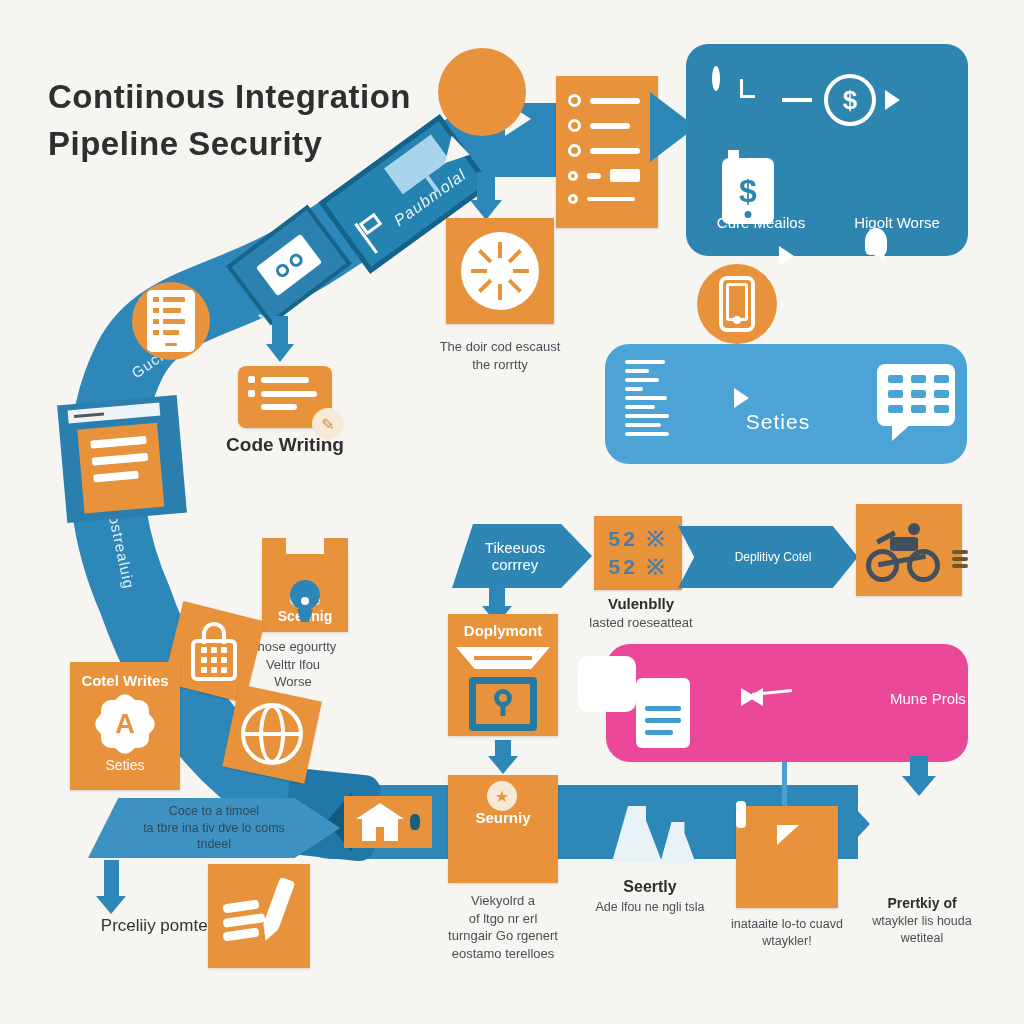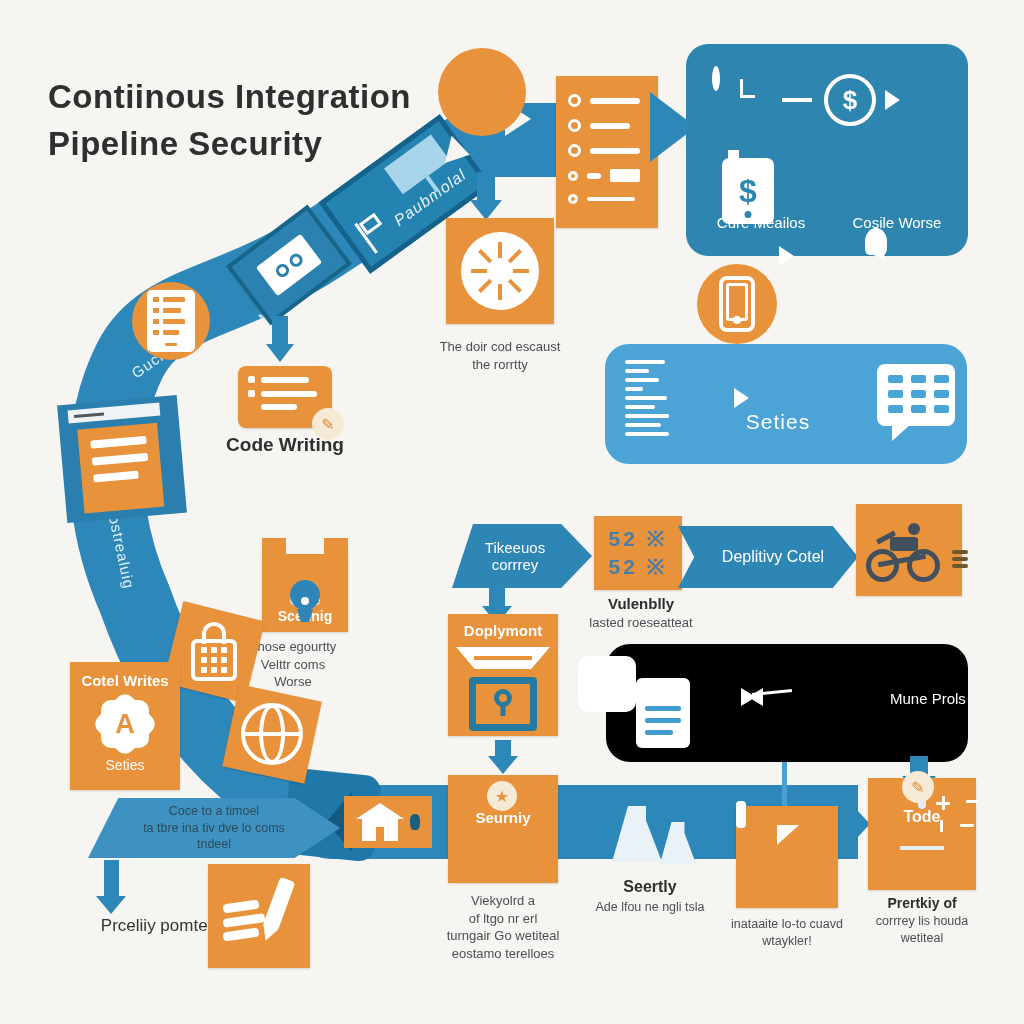--- a/index.html
+++ b/index.html
@@ -295,7 +295,7 @@
     <span class="warrow abs" style="left:104px;top:126px;width:66px"></span>
     <span class="monuser abs" style="left:186px;top:104px"><span class="head"></span><span class="cur"></span></span>
     <span class="wlabel abs" style="left:8px;top:170px;width:134px;font-size:15px">Cure Meailos</span>
-    <span class="wlabel abs" style="left:152px;top:170px;width:118px;font-size:15px">Cosile Worse</span>
+    <span class="wlabel abs" style="left:152px;top:170px;width:118px;font-size:15px">Higolt Worse</span>
   </div>
 
   <div class="abs orange" style="left:697px;top:264px;width:80px;height:80px;border-radius:50%;display:flex;align-items:center;justify-content:center;z-index:3">

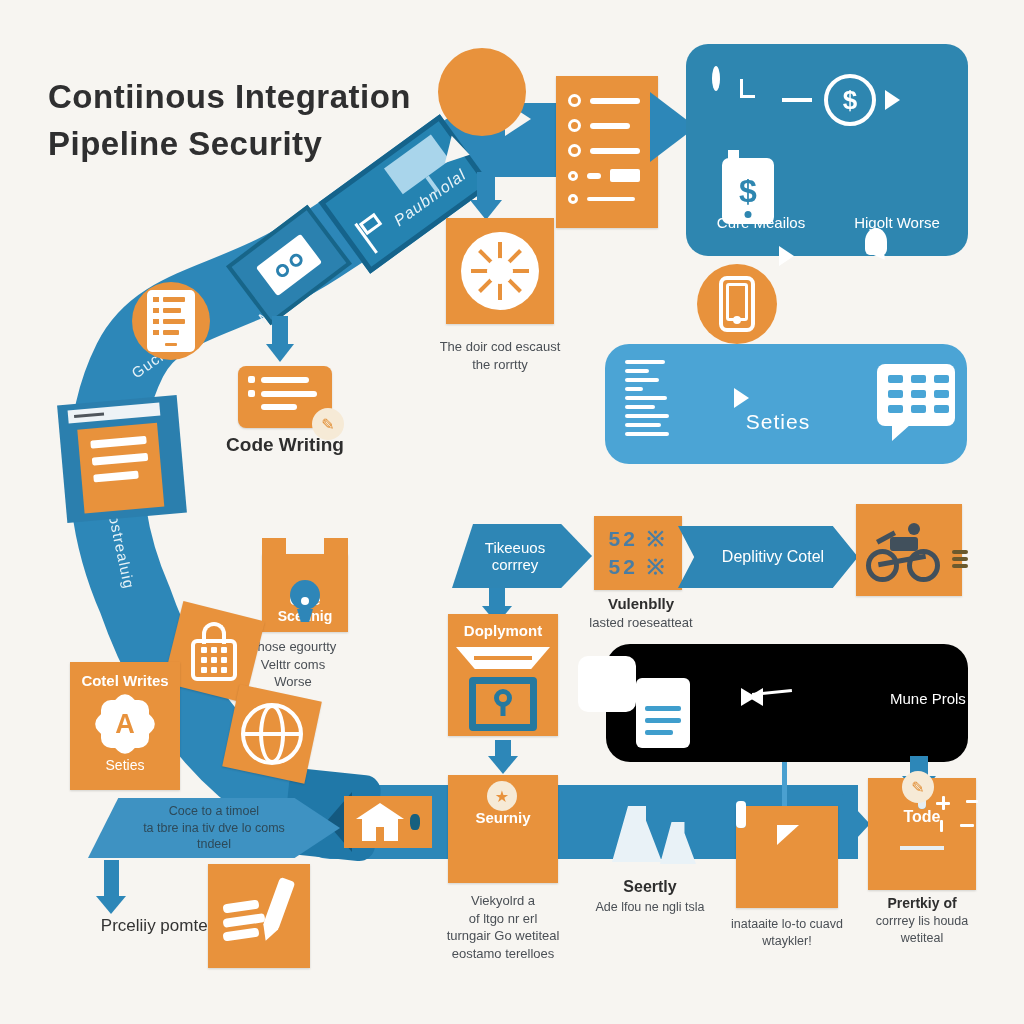--- a/index.html
+++ b/index.html
@@ -396,7 +396,7 @@
   <div class="abs" style="left:678px;top:526px;width:180px;height:62px;background:#2e86b5;
               clip-path:polygon(0 0,86% 0,100% 50%,86% 100%,0 100%,9% 50%);
               display:flex;align-items:center;justify-content:center;padding-left:10px;box-sizing:border-box">
-    <span class="wlabel" style="font-size:16px">Deplitivy Cotel</span>
+    <span class="wlabel" style="font-size:12px">Deplitivy Cotel</span>
   </div>
 
   <div class="abs obox" style="left:856px;top:504px;width:106px;height:92px;display:flex;align-items:center;justify-content:center">

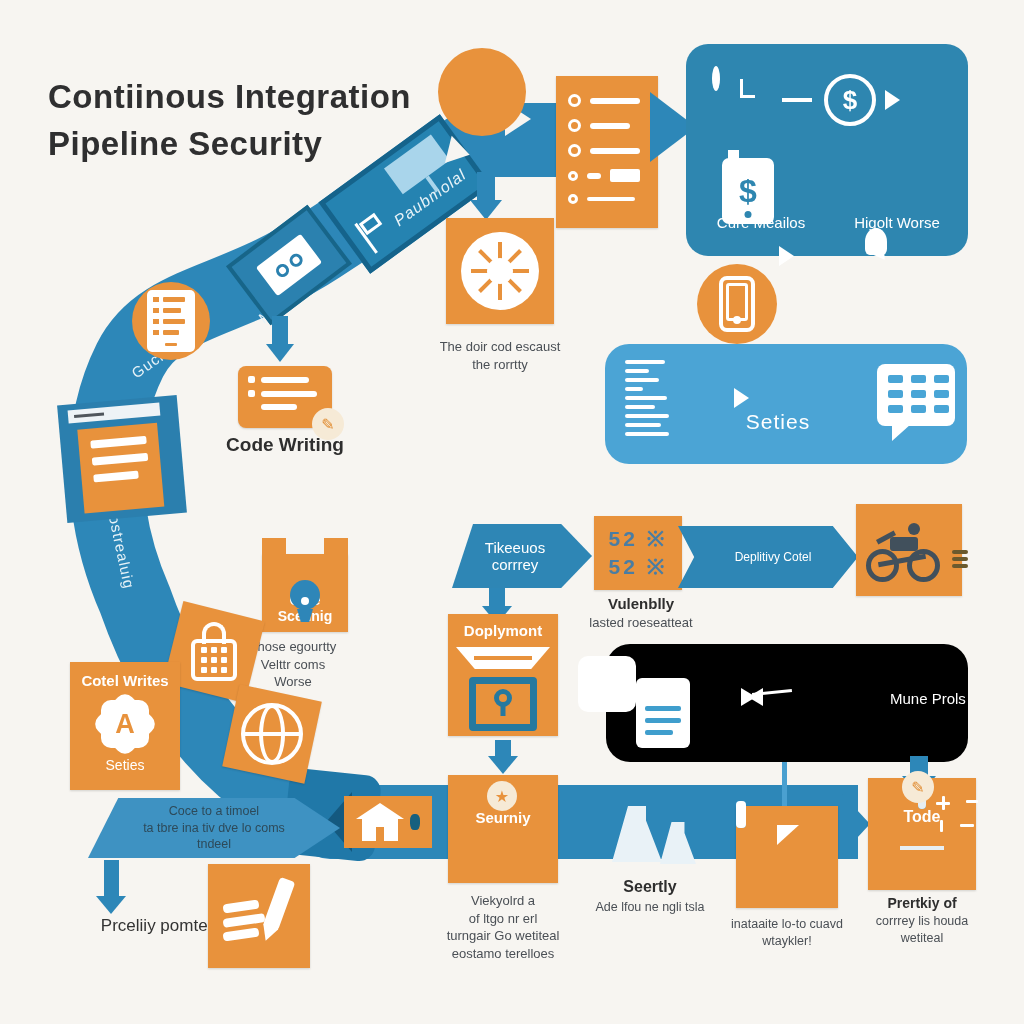--- a/index.html
+++ b/index.html
@@ -427,7 +427,7 @@
     </div>
   <div class="abs note" style="left:228px;top:638px;width:130px">
     <span style="display:block">Those egourtty</span>
-    <span style="display:block">Velttr coms</span>
+    <span style="display:block">Velttr lfou</span>
     <span style="display:block">Worse</span>
   </div>
 

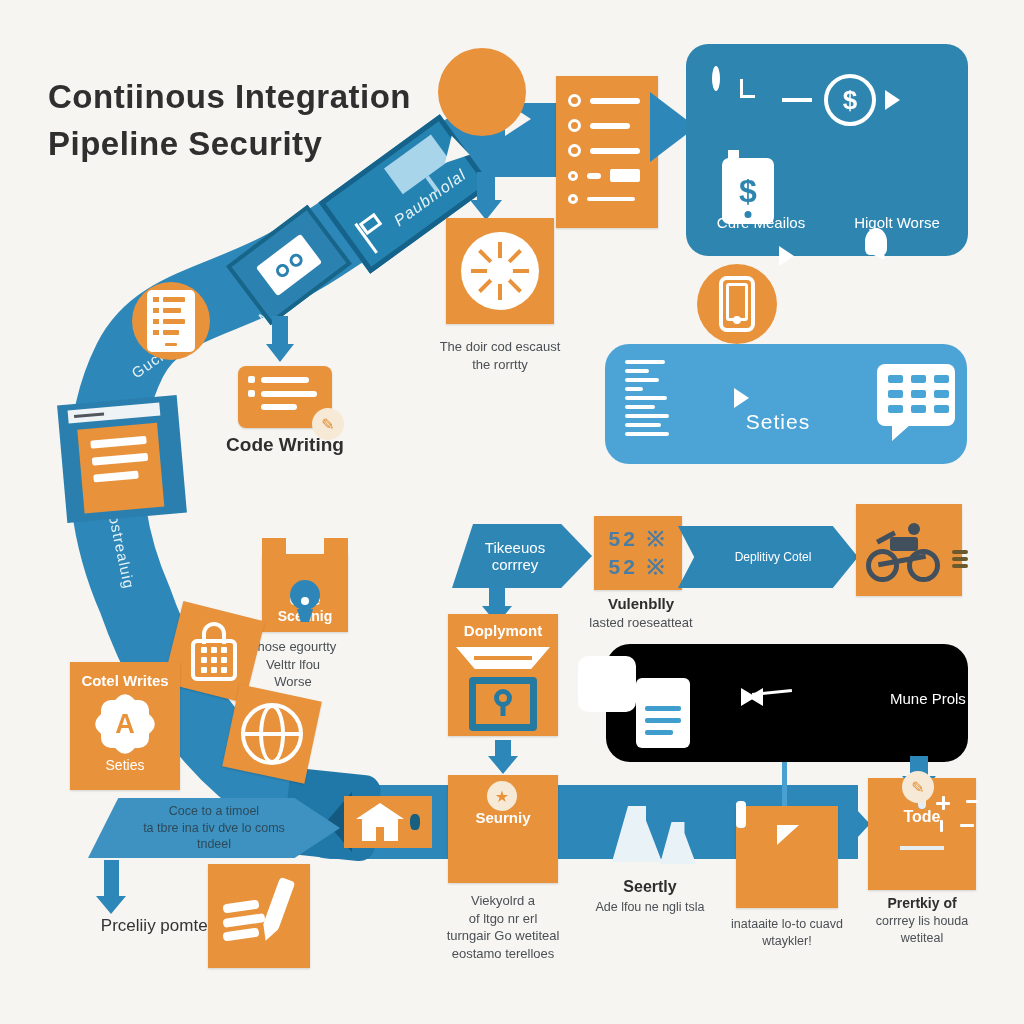--- a/index.html
+++ b/index.html
@@ -519,7 +519,7 @@
     <span style="display:block;font-size:12.5px">wtaykler!</span>
   </div>
 
-  <div class="abs" style="left:606px;top:644px;width:362px;height:118px;background:#000000;border-radius:24px">
+  <div class="abs" style="left:606px;top:644px;width:362px;height:118px;background:#ec4899;border-radius:24px">
     <span class="docs abs" style="left:30px;top:12px">
       <span class="back"></span>
       <span class="front">

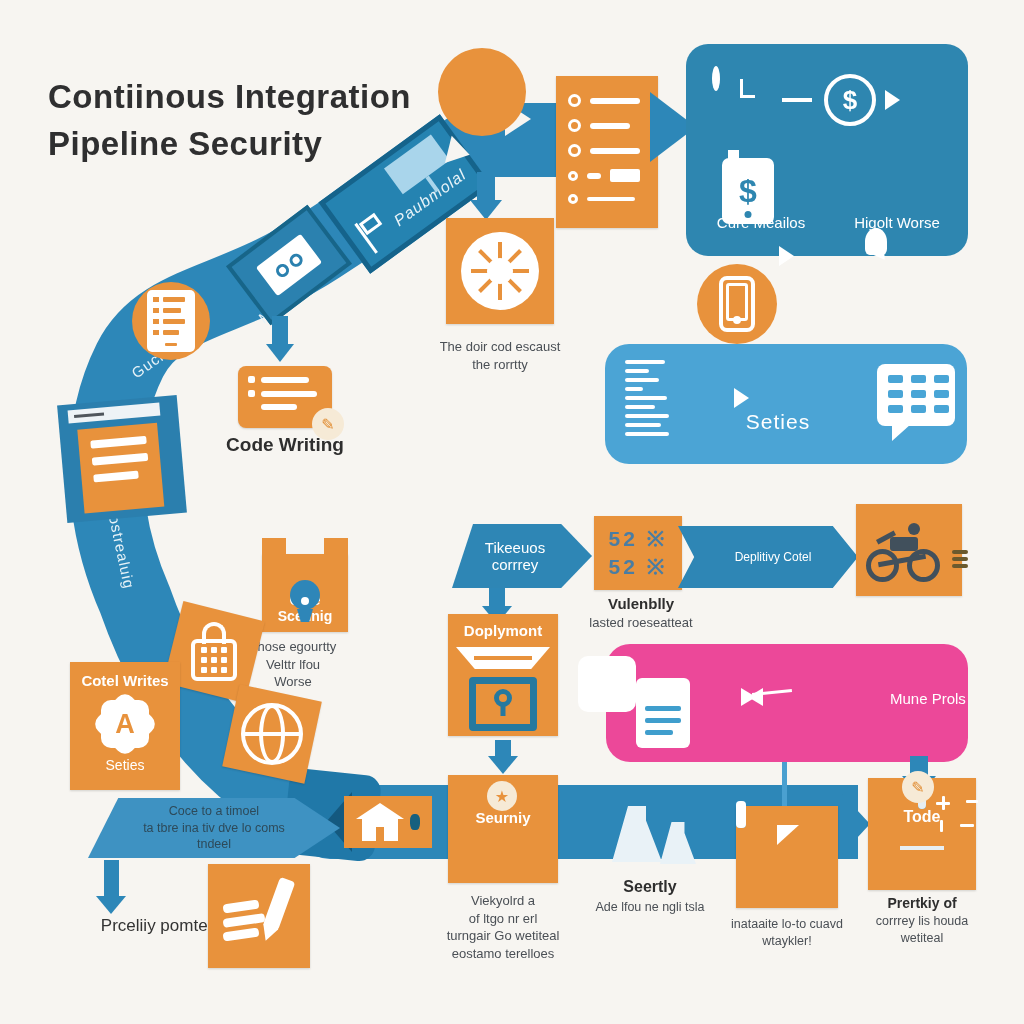--- a/index.html
+++ b/index.html
@@ -538,20 +538,6 @@
   </div>
 
   <div class="abs" style="left:842px;top:794px;width:0;height:0;border-left:28px solid #2d87b8;border-top:30px solid transparent;border-bottom:30px solid transparent"></div>
-  <div class="abs obox" style="left:868px;top:778px;width:108px;height:112px;text-align:center;padding-top:10px;box-sizing:border-box;z-index:2">
-    <span class="monitorcode">
-      <span class="scr">
-        <i style="left:14px;top:14px;width:14px;height:3px"></i>
-        <i style="left:20px;top:8px;width:3px;height:14px"></i>
-        <i style="left:44px;top:12px;width:12px;height:3px"></i>
-        <i style="left:18px;top:32px;width:3px;height:12px"></i>
-        <i style="left:38px;top:36px;width:14px;height:3px"></i>
-      </span>
-      <span class="stand"></span>
-      <span class="badge"></span>
-    </span>
-    <span class="wlabel" style="display:block;font-weight:bold;font-size:16px;margin-top:2px">Tode</span>
-  </div>
   <div class="abs note" style="left:846px;top:894px;width:152px">
     <span class="big" style="font-size:14px">Prertkiy of</span>
     <span style="display:block;font-size:12.5px">corrrey lis houda</span>

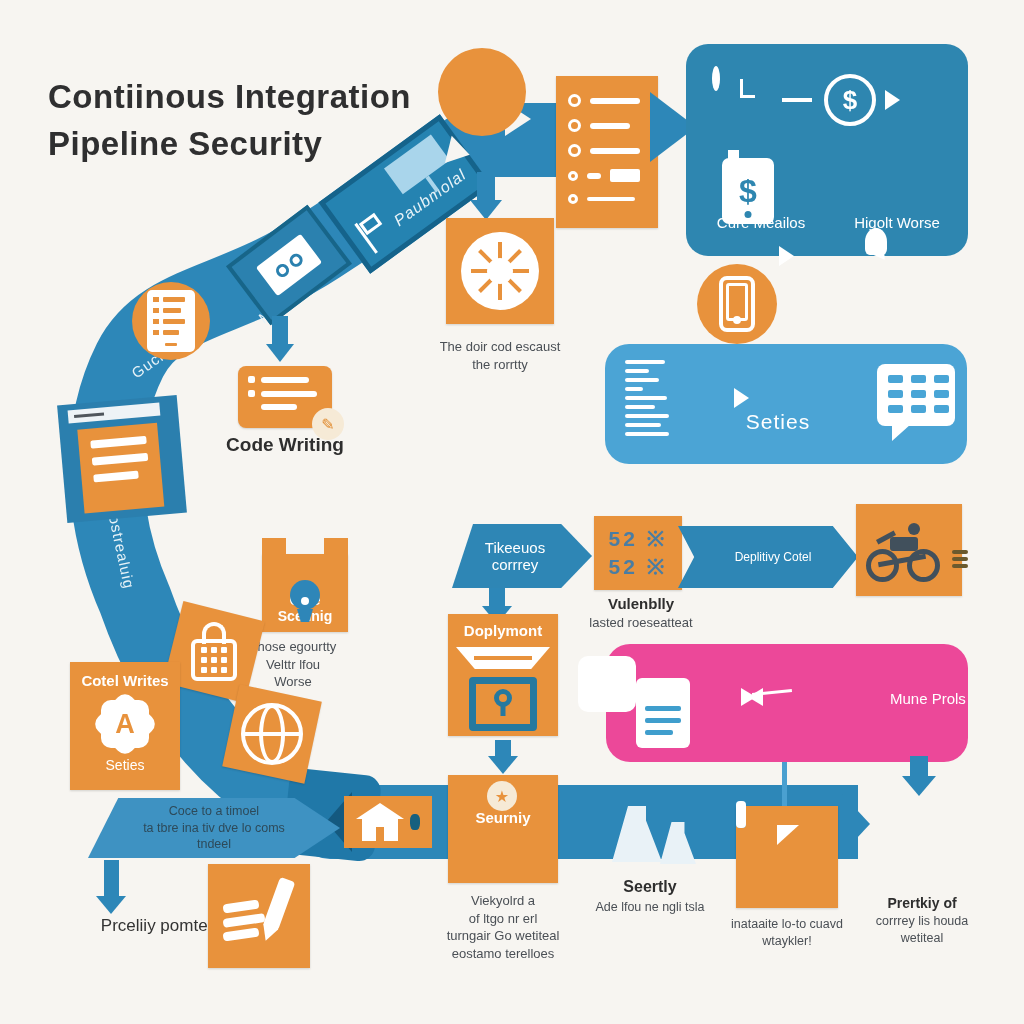--- a/index.html
+++ b/index.html
@@ -540,7 +540,7 @@
   <div class="abs" style="left:842px;top:794px;width:0;height:0;border-left:28px solid #2d87b8;border-top:30px solid transparent;border-bottom:30px solid transparent"></div>
   <div class="abs note" style="left:846px;top:894px;width:152px">
     <span class="big" style="font-size:14px">Prertkiy of</span>
-    <span style="display:block;font-size:12.5px">corrrey lis houda</span>
+    <span style="display:block;font-size:12.5px">wtaykler lis houda</span>
     <span style="display:block;font-size:12.5px">wetiteal</span>
   </div>
 

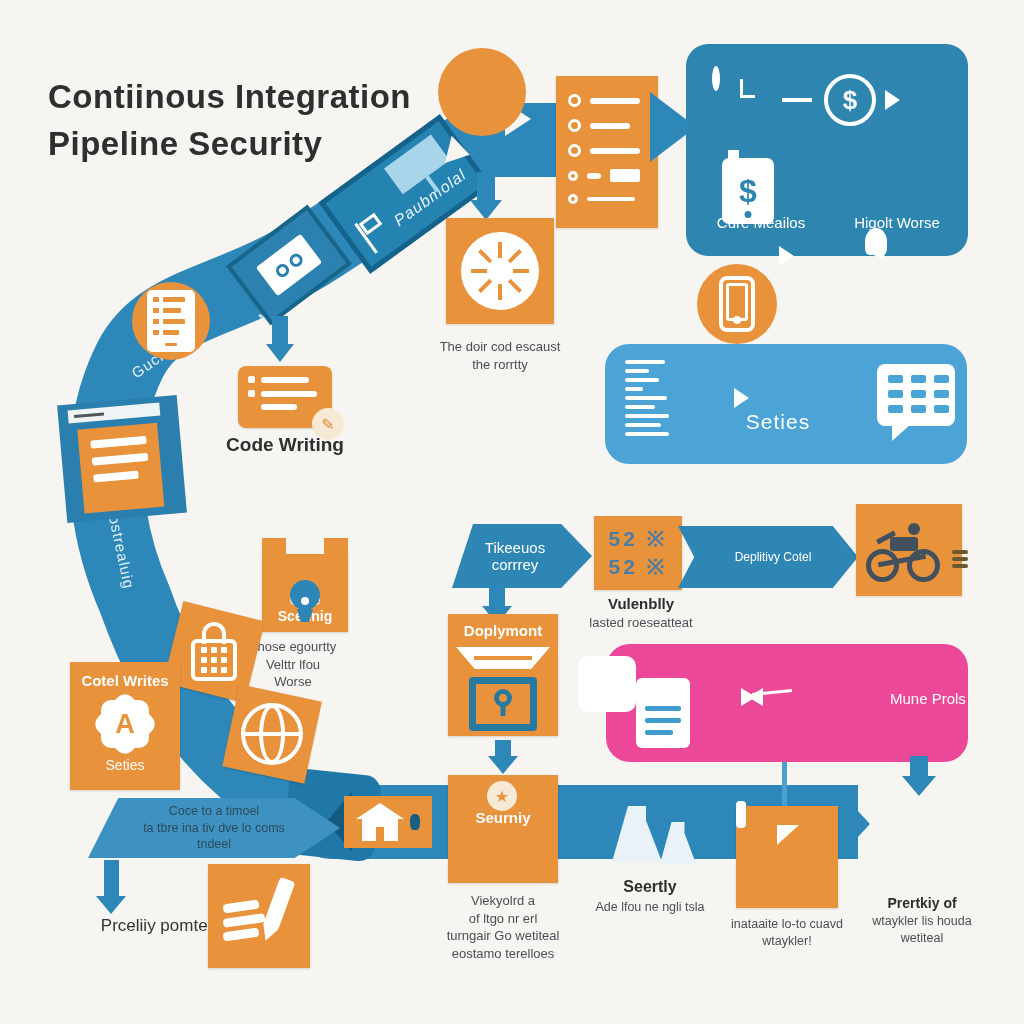--- a/index.html
+++ b/index.html
@@ -502,7 +502,7 @@
   <div class="abs note" style="left:408px;top:892px;width:190px">
     <span style="display:block">Viekyolrd a</span>
     <span style="display:block">of ltgo nr erl</span>
-    <span style="display:block">turngair Go wetiteal</span>
+    <span style="display:block">turngair Go rgenert</span>
     <span style="display:block">eostamo terelloes</span>
   </div>
 

